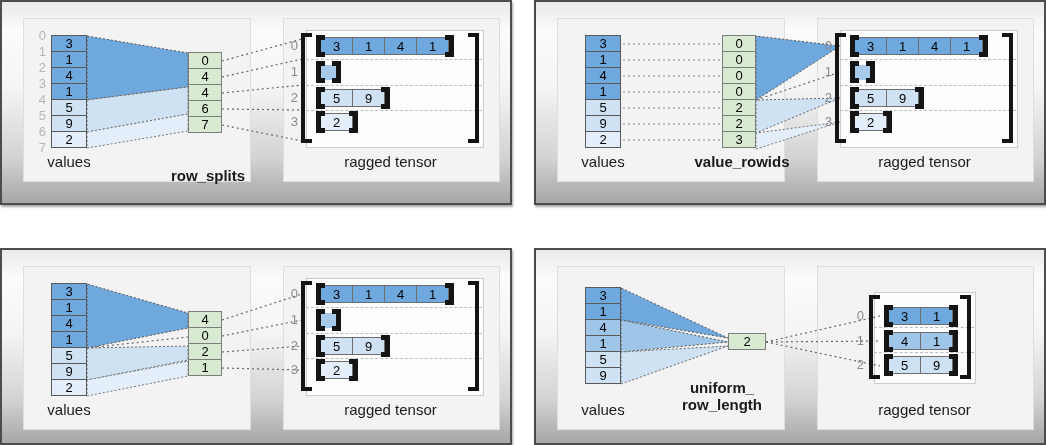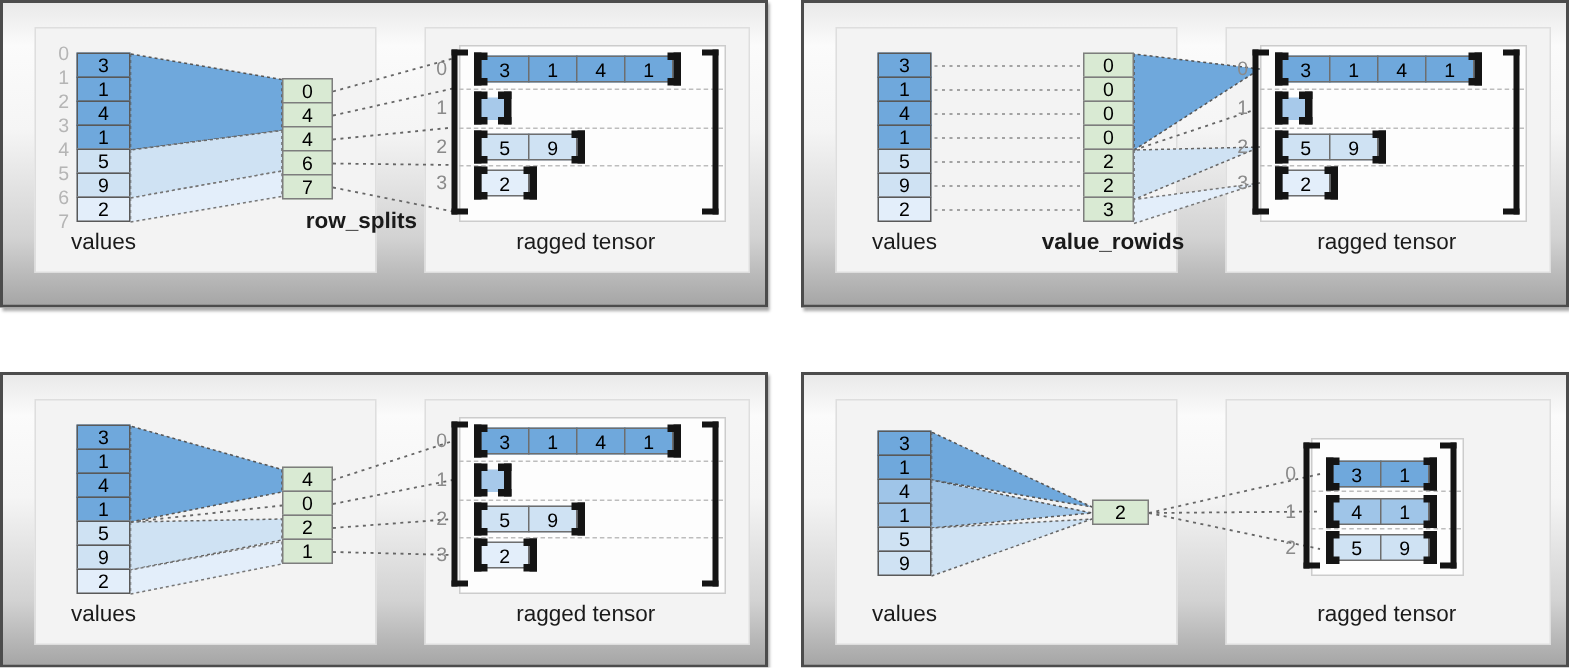--- a/index.html
+++ b/index.html
@@ -96,7 +96,7 @@
       <div class="gcell">7</div>
     </div>
     <div class="lbl" style="left:29px;width:76px;top:151px;">values</div>
-    <div class="lbl bold" style="left:136px;width:140px;top:137px;text-align:right;">row_splits</div>
+    <div class="lbl bold" style="left:136px;width:140px;top:165px;">row_splits</div>
 
     <div class="wrect" style="left:304px;top:28px;width:176px;height:116px;"></div>
     <div class="sep" style="left:304px;top:57px;width:176px;"></div>

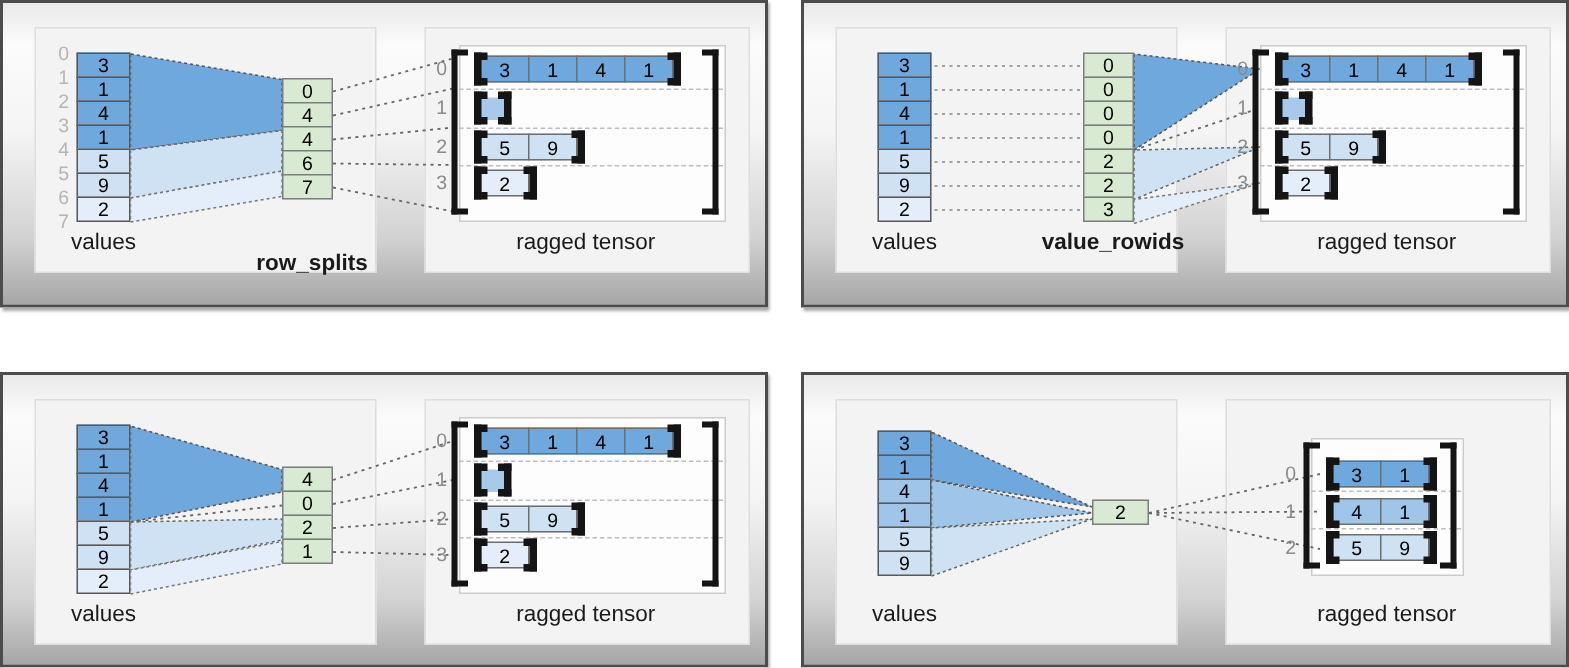--- a/index.html
+++ b/index.html
@@ -298,6 +298,7 @@
     </div>
     <div class="lbl" style="left:29px;width:76px;top:151px;">values</div>
     <div class="lbl bold" style="left:121px;width:130px;top:129px;line-height:17px;">
+      <div>uniform_</div>
     </div>
     <div class="wrect" style="left:338px;top:42px;width:100px;height:90px;"></div>
     <div class="sep" style="left:338px;top:77px;width:100px;"></div>

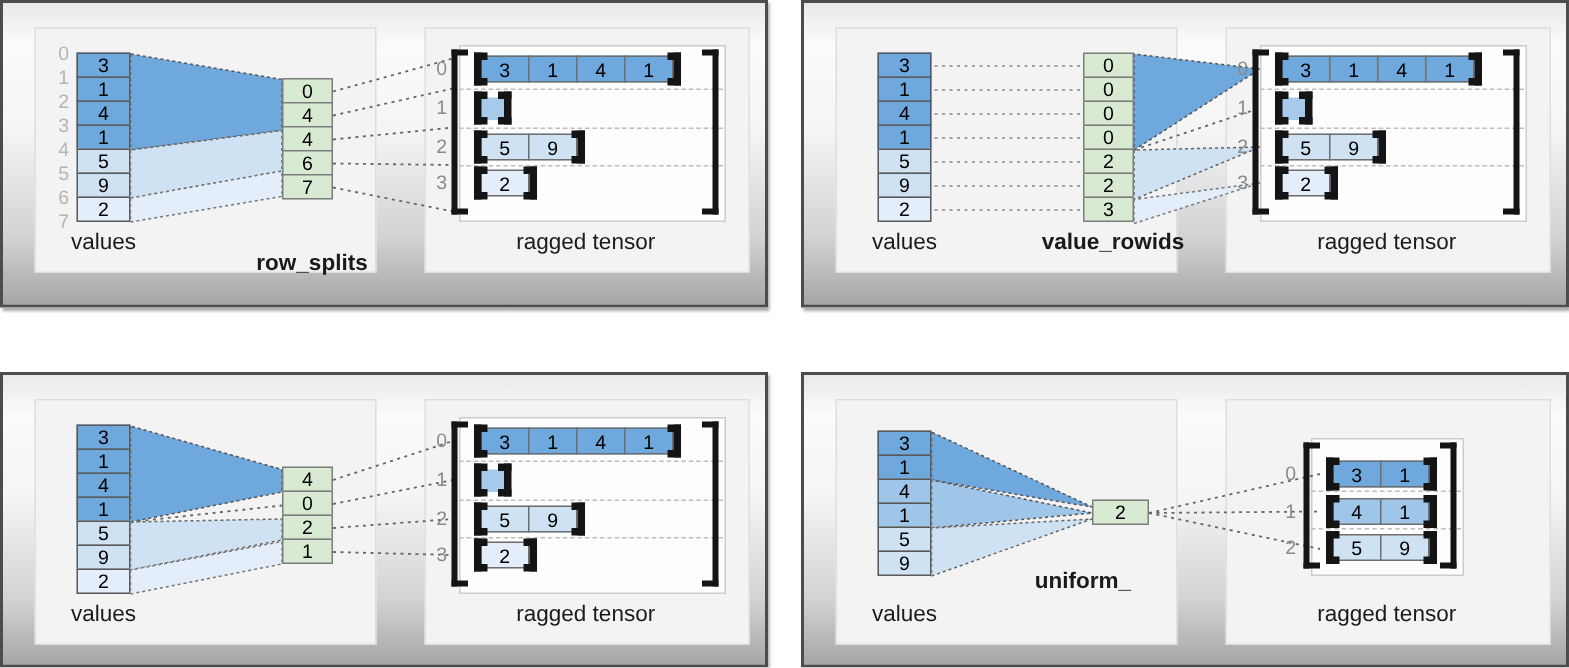--- a/index.html
+++ b/index.html
@@ -299,6 +299,7 @@
     <div class="lbl" style="left:29px;width:76px;top:151px;">values</div>
     <div class="lbl bold" style="left:121px;width:130px;top:129px;line-height:17px;">
       <div>uniform_</div>
+      <div>row_length</div>
     </div>
     <div class="wrect" style="left:338px;top:42px;width:100px;height:90px;"></div>
     <div class="sep" style="left:338px;top:77px;width:100px;"></div>

